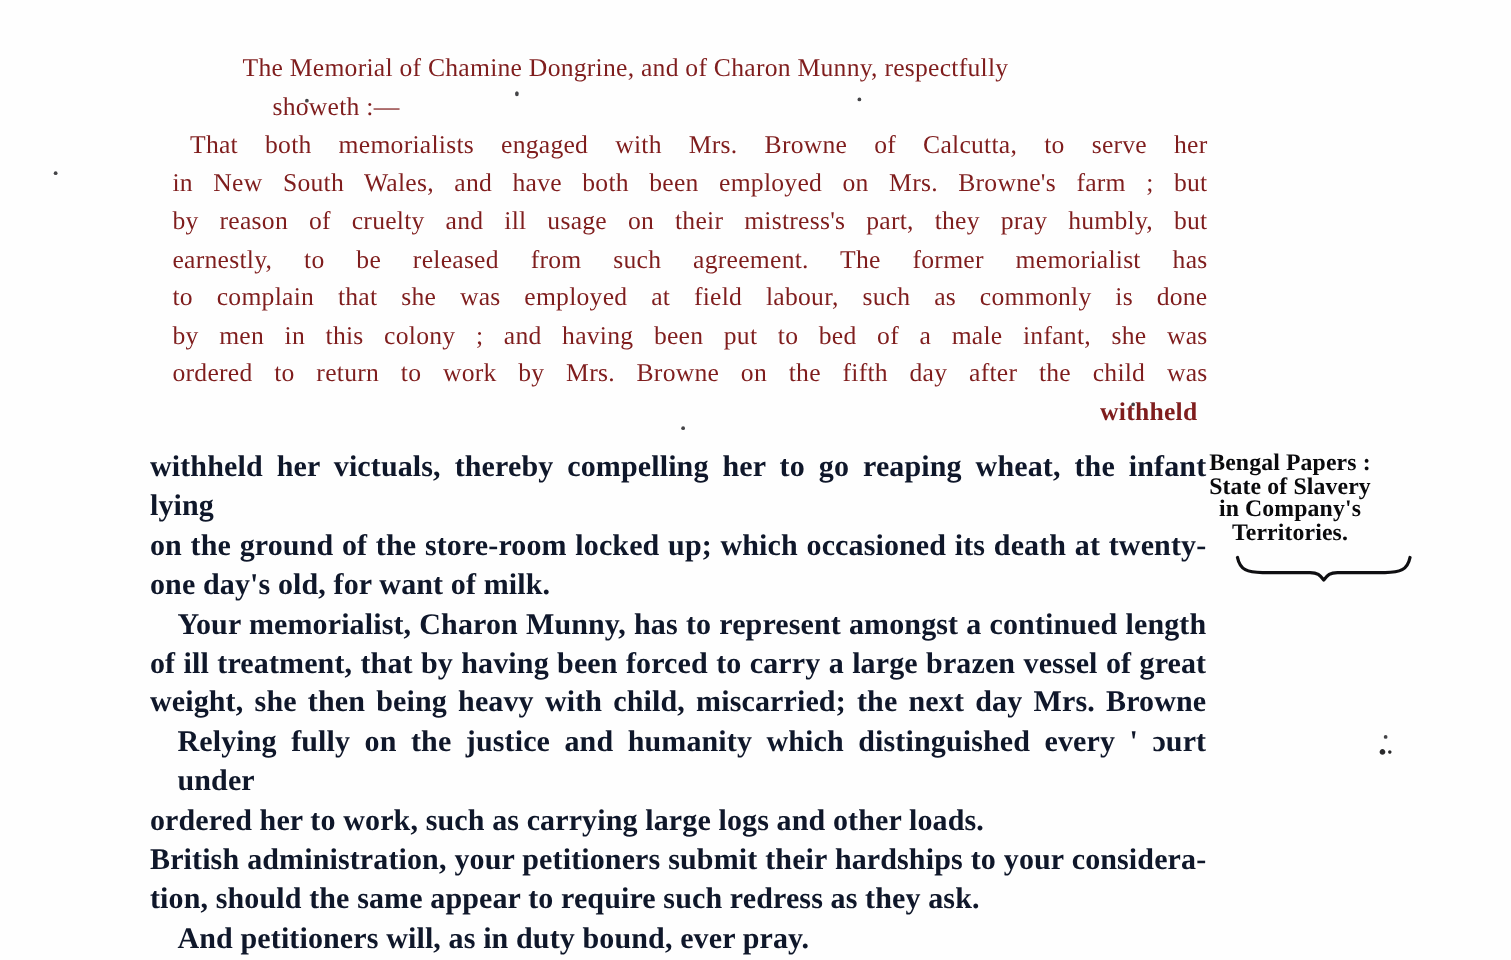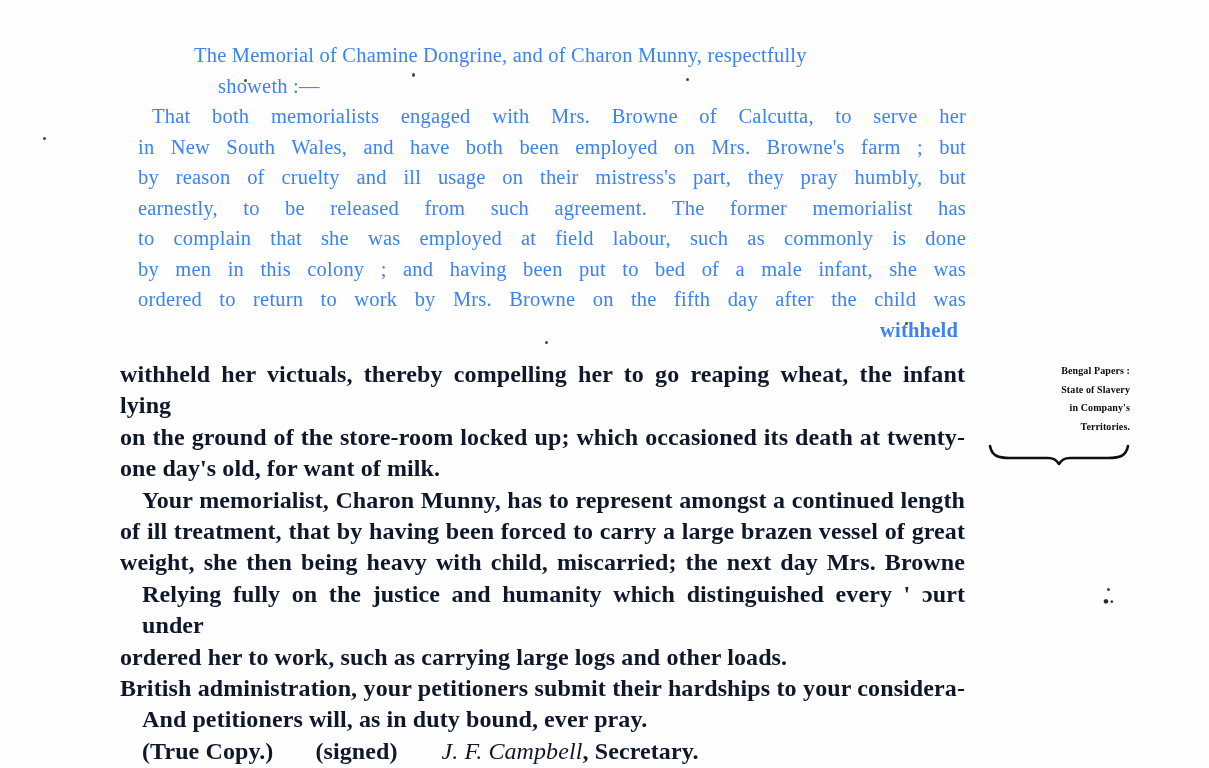--- a/index.html
+++ b/index.html
@@ -27,7 +27,7 @@
     left: 138px;
     top: 40px;
     width: 828px;
-    color: #3b82f6;
+    color: #7f1d1d;
     font-size: 20.5px;
     line-height: 30.5px;
     letter-spacing: 0.2px;

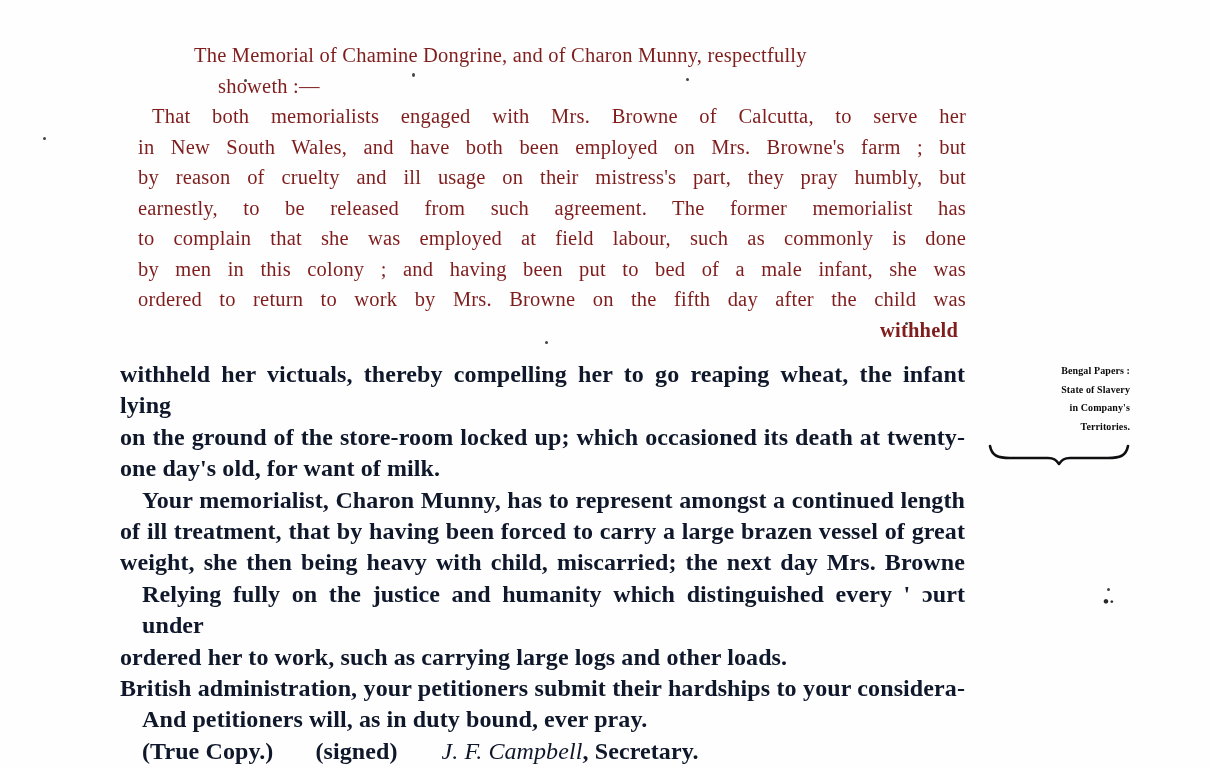--- a/index.html
+++ b/index.html
@@ -84,13 +84,13 @@
   
   .margin-note {
     position: absolute;
-    left: 980px;
+    left: 957px;
     top: 362px;
     width: 150px;
-    text-align: right;
+    text-align: center;
     color: #0a0a0c;
     font-weight: 700;
-    font-size: 10px;
+    font-size: 19px;
     line-height: 18.5px;
     letter-spacing: 0.1px;
   }

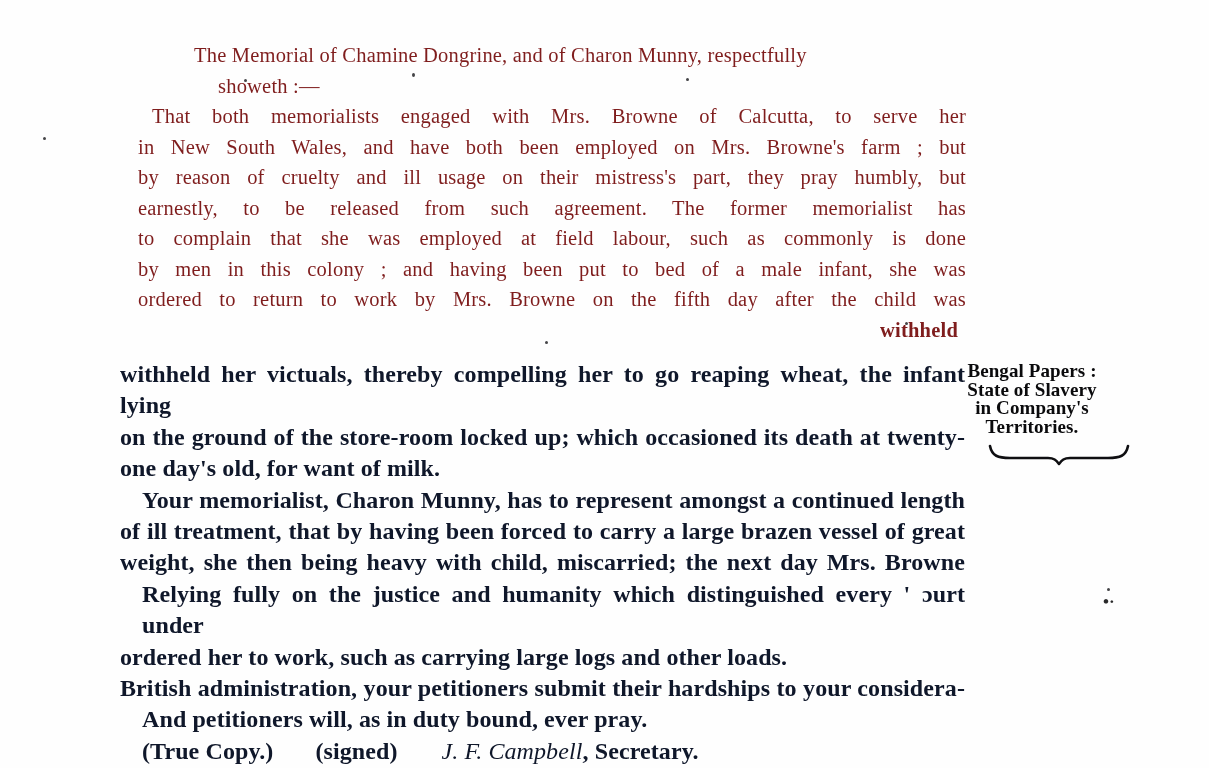--- a/index.html
+++ b/index.html
@@ -154,6 +154,7 @@
 
     <span class="ln">ordered her to work, such as carrying large logs and other loads.</span>
     <span class="ln just">British administration, your petitioners submit their hardships to your considera-</span>
+    <span class="ln">tion, should the same appear to require such redress as they ask.</span>
 
     <span class="ln indent">And petitioners will, as in duty bound, ever pray.</span>
 

